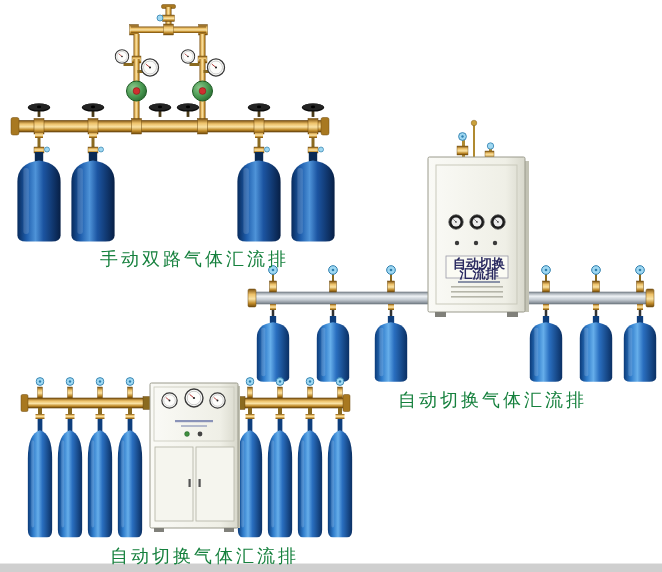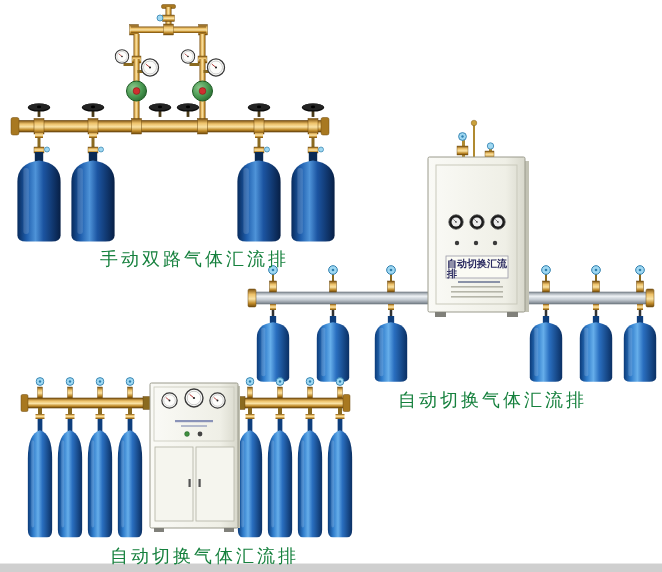--- a/index.html
+++ b/index.html
@@ -15,8 +15,8 @@
   #cap2 { left:398px; top:388px; width:155px; }
   #cap3 { left:110px; top:544px; width:155px; }
   .plate-text {
-    position:absolute; left:447px; top:259px; width:64px; text-align:left;
-    font-size:10px; font-weight:bold; color:#2a2a60; line-height:10px; letter-spacing:0;
+    position:absolute; left:447px; top:259px; width:64px; text-align:center;
+    font-size:13px; font-weight:bold; color:#2a2a60; line-height:10px; letter-spacing:0;
   }
   .plate-sub { width:42px; height:2px; background:#8a92a8; margin:2px auto 0; }
 </style>

